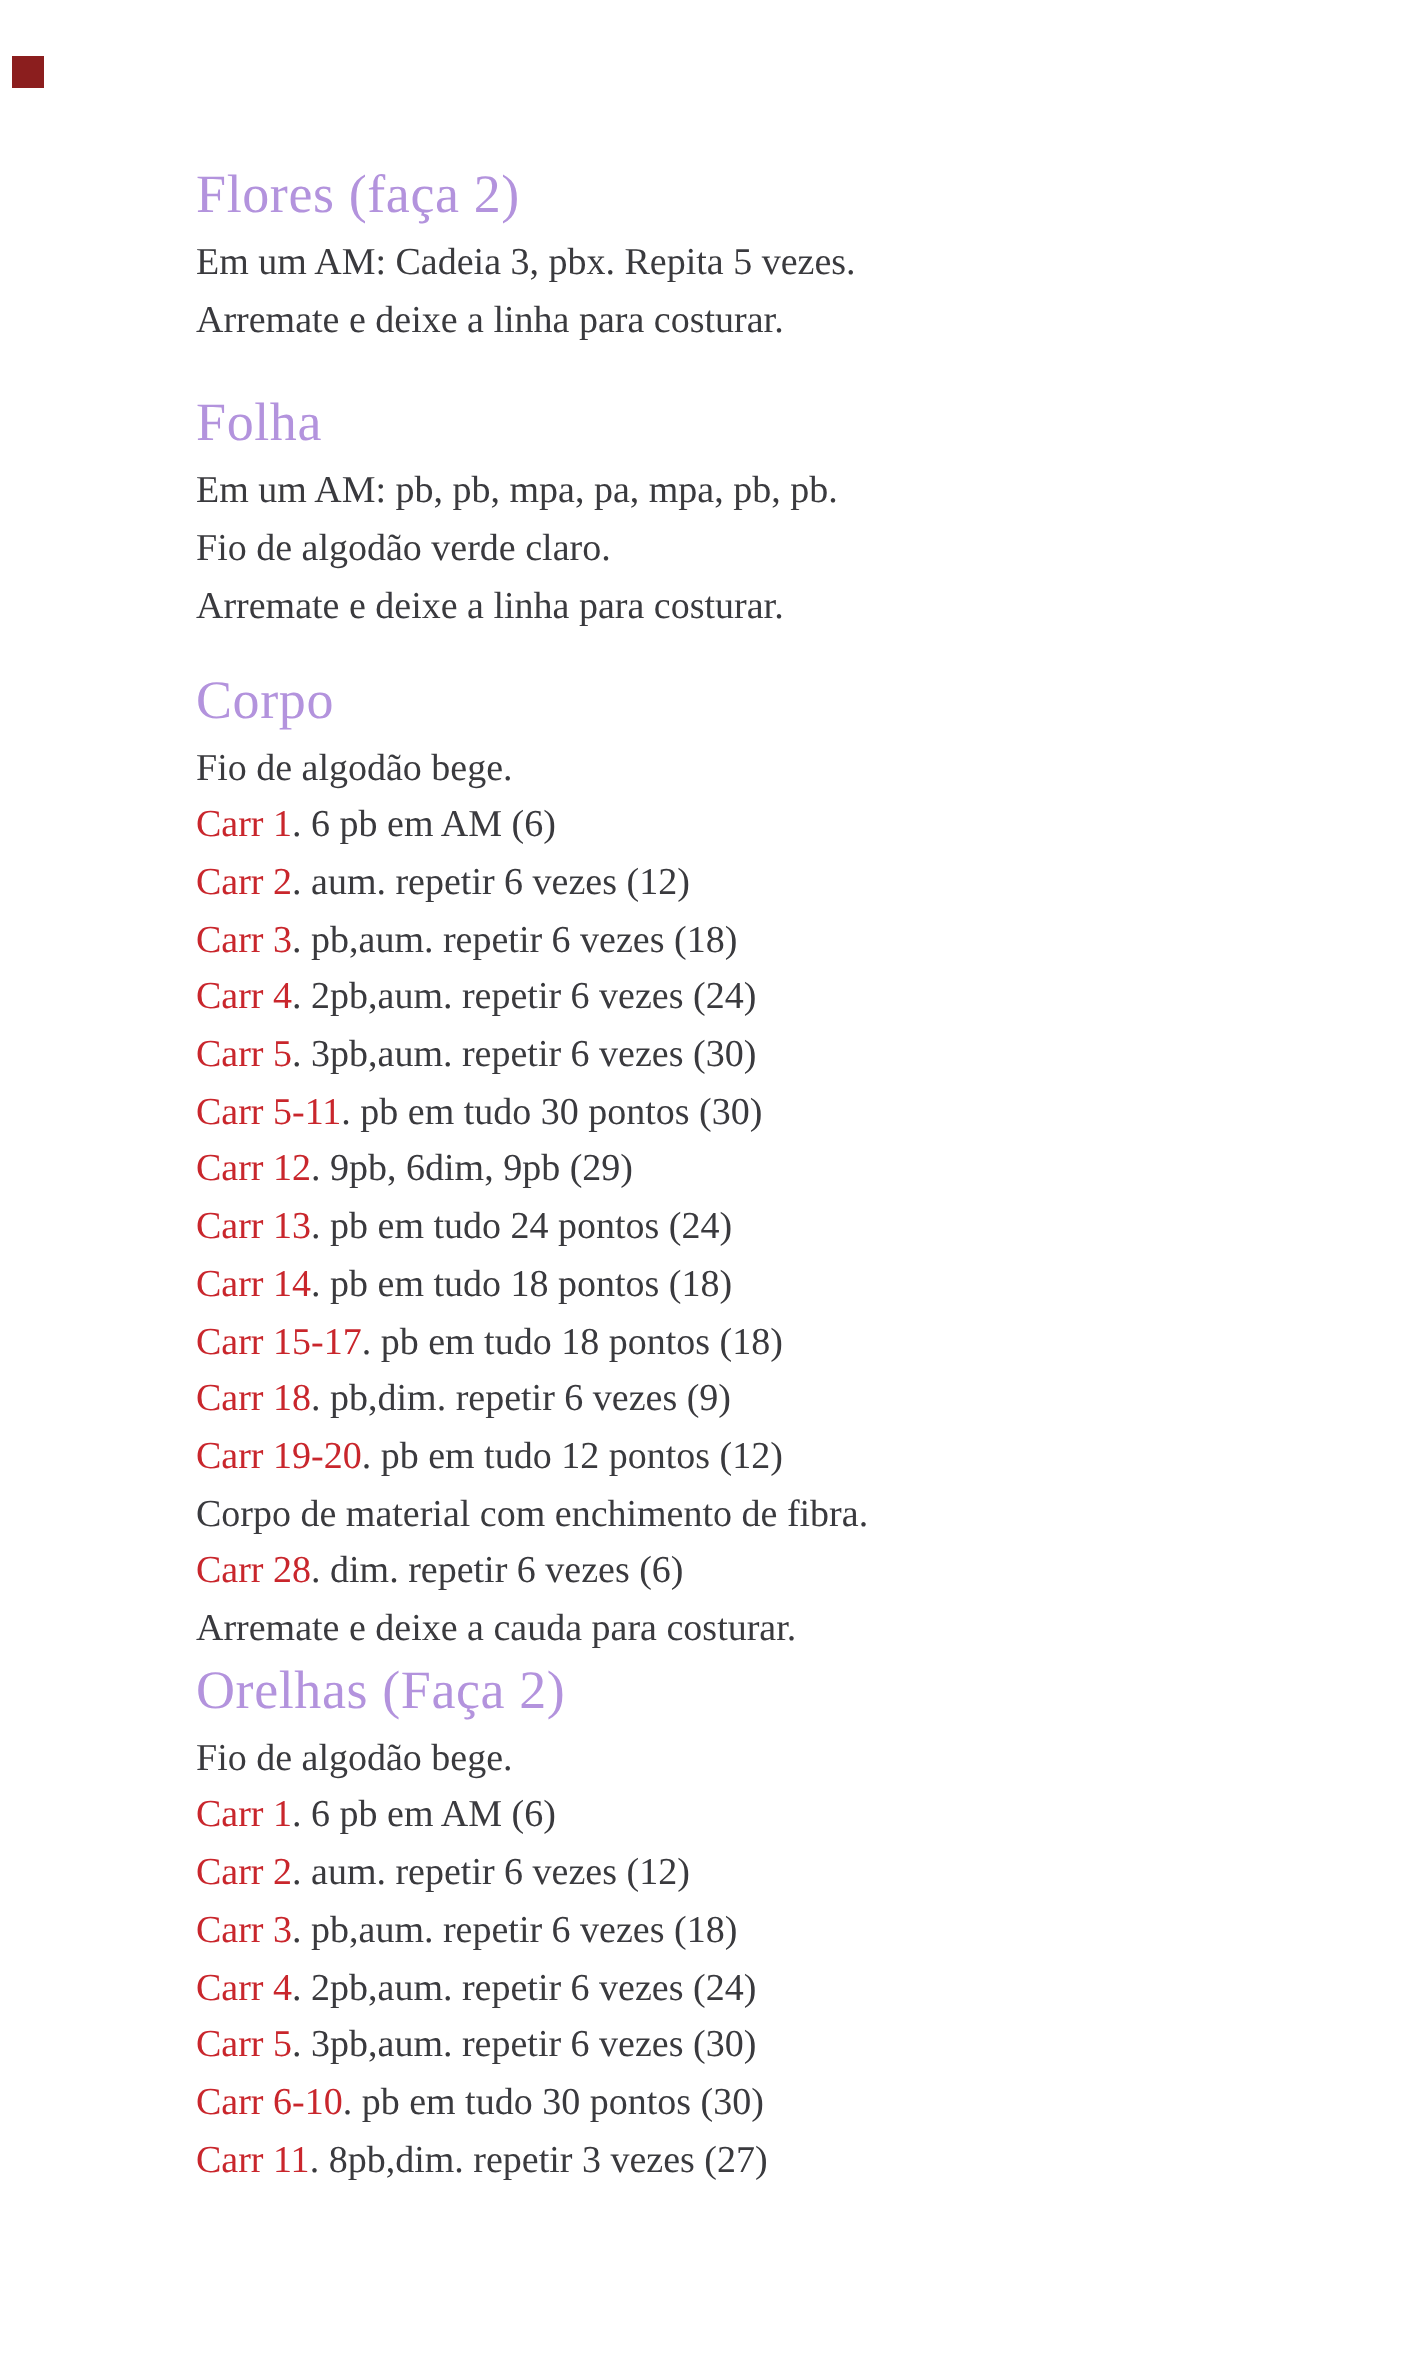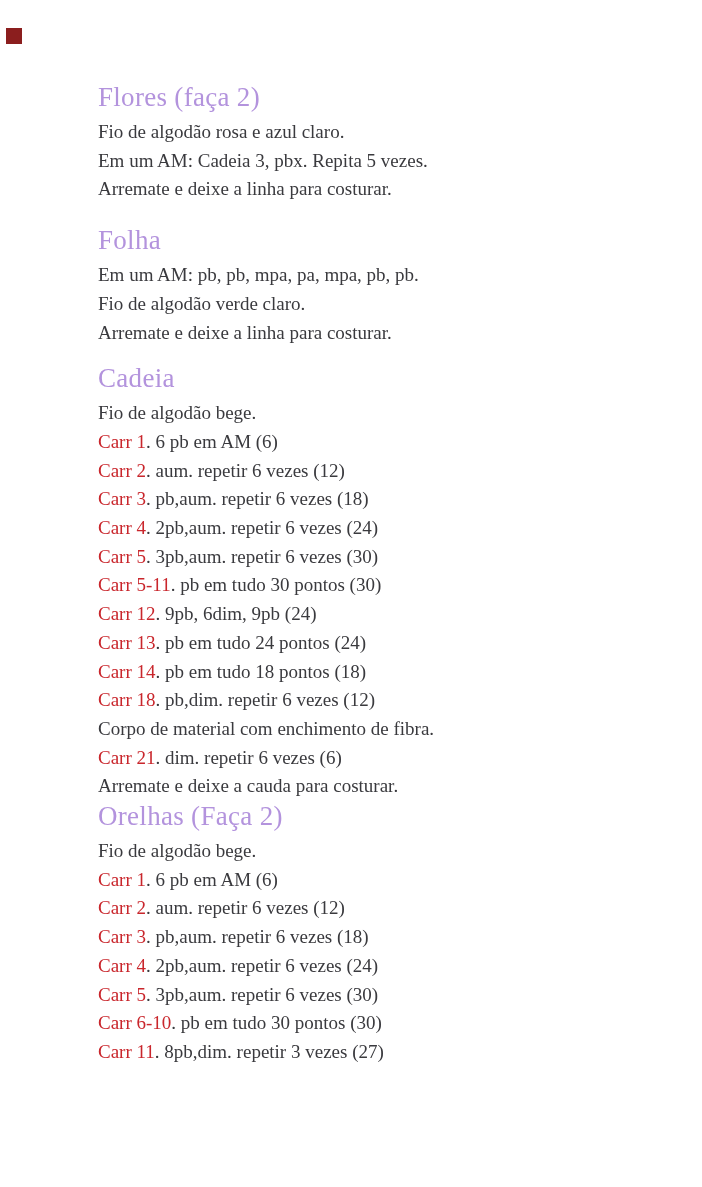--- a/index.html
+++ b/index.html
@@ -56,7 +56,6 @@
       <section class="section">
         <h2>Flores (faça 2)</h2>
         <div class="lines">
-          <p class="line"><span>Fio de algodão rosa e azul claro.</span></p>
           <p class="line"><span>Em um AM: Cadeia 3, pbx. Repita 5 vezes.</span></p>
           <p class="line"><span>Arremate e deixe a linha para costurar.</span></p>
         </div>

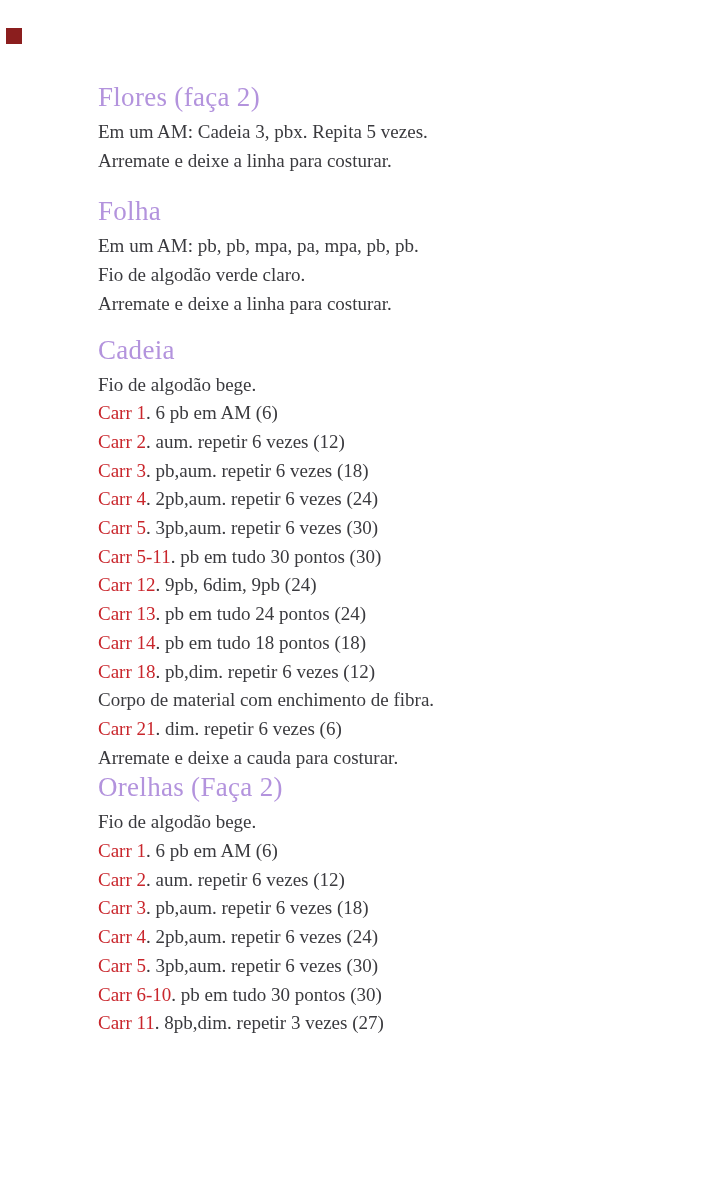--- a/index.html
+++ b/index.html
@@ -69,7 +69,7 @@
         </div>
       </section>
       <section class="section">
-        <h2>Cadeia</h2>
+        <h2>Corpo</h2>
         <div class="lines">
           <p class="line"><span>Fio de algodão bege.</span></p>
           <p class="line"><span class="row-label">Carr 1</span><span>. 6 pb em AM (6)</span></p>

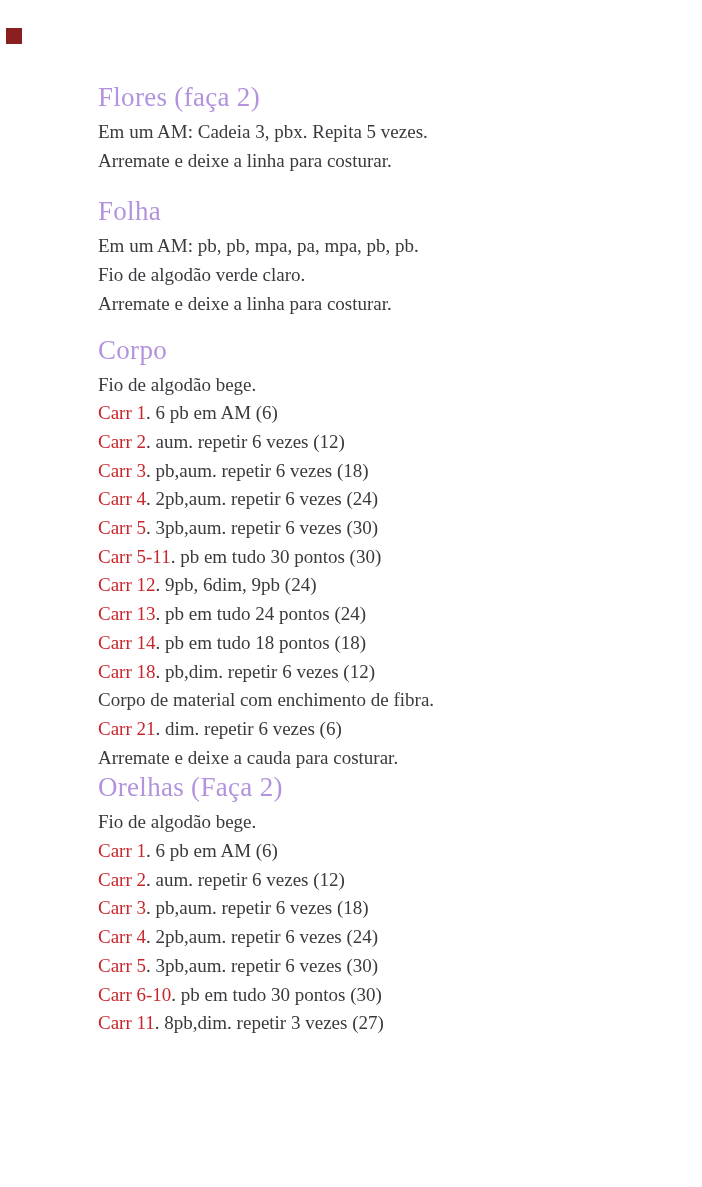--- a/index.html
+++ b/index.html
@@ -78,7 +78,7 @@
           <p class="line"><span class="row-label">Carr 4</span><span>. 2pb,aum. repetir 6 vezes (24)</span></p>
           <p class="line"><span class="row-label">Carr 5</span><span>. 3pb,aum. repetir 6 vezes (30)</span></p>
           <p class="line"><span class="row-label">Carr 5-11</span><span>. pb em tudo 30 pontos (30)</span></p>
-          <p class="line"><span class="row-label">Carr 12</span><span>. 9pb, 6dim, 9pb (24)</span></p>
+          <p class="line"><span class="row-label">Carr 12</span><span>. 9pb, 6dim, 9pb (29)</span></p>
           <p class="line"><span class="row-label">Carr 13</span><span>. pb em tudo 24 pontos (24)</span></p>
           <p class="line"><span class="row-label">Carr 14</span><span>. pb em tudo 18 pontos (18)</span></p>
           <p class="line"><span class="row-label">Carr 18</span><span>. pb,dim. repetir 6 vezes (12)</span></p>

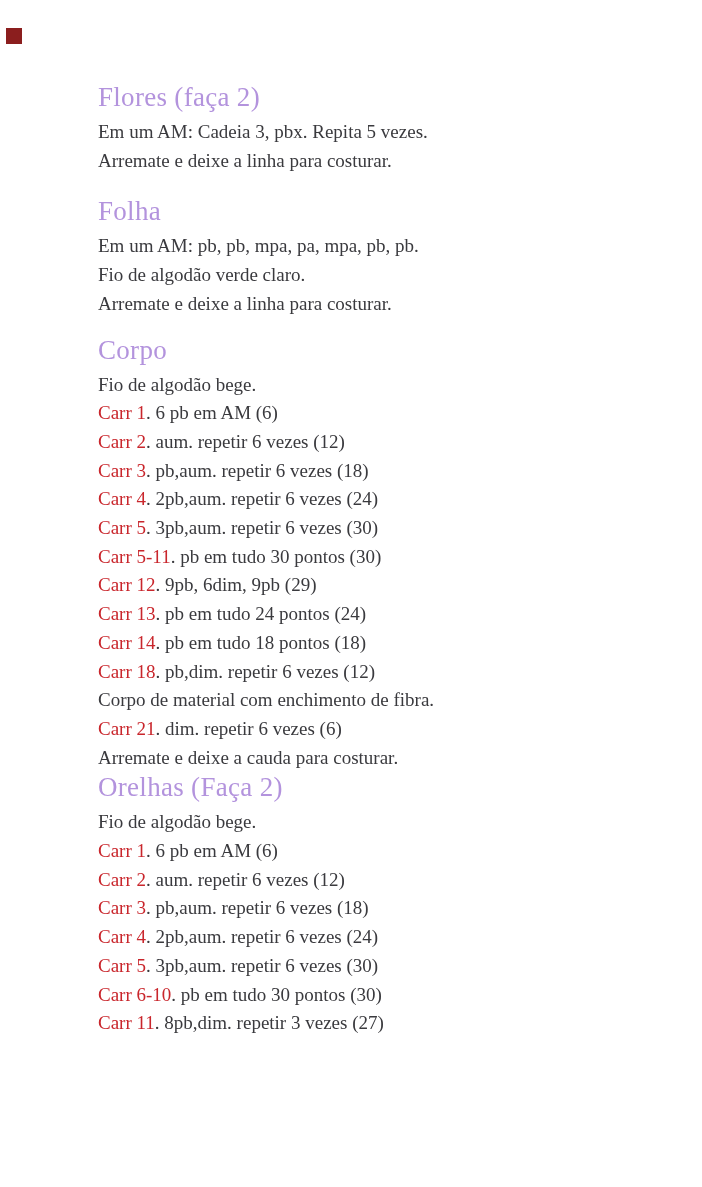--- a/index.html
+++ b/index.html
@@ -81,6 +81,7 @@
           <p class="line"><span class="row-label">Carr 12</span><span>. 9pb, 6dim, 9pb (29)</span></p>
           <p class="line"><span class="row-label">Carr 13</span><span>. pb em tudo 24 pontos (24)</span></p>
           <p class="line"><span class="row-label">Carr 14</span><span>. pb em tudo 18 pontos (18)</span></p>
+          <p class="line"><span class="row-label">Carr 15-17</span><span>. pb em tudo 18 pontos (18)</span></p>
           <p class="line"><span class="row-label">Carr 18</span><span>. pb,dim. repetir 6 vezes (12)</span></p>
           <p class="line"><span>Corpo de material com enchimento de fibra.</span></p>
           <p class="line"><span class="row-label">Carr 21</span><span>. dim. repetir 6 vezes (6)</span></p>

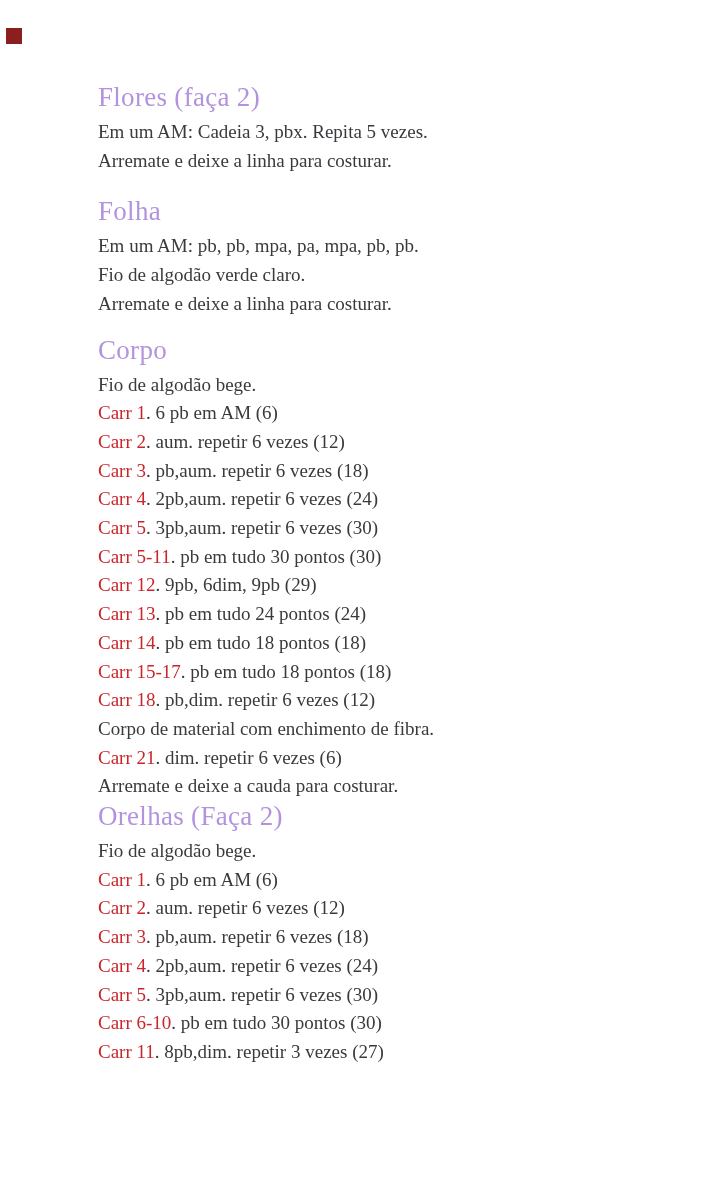--- a/index.html
+++ b/index.html
@@ -82,7 +82,7 @@
           <p class="line"><span class="row-label">Carr 13</span><span>. pb em tudo 24 pontos (24)</span></p>
           <p class="line"><span class="row-label">Carr 14</span><span>. pb em tudo 18 pontos (18)</span></p>
           <p class="line"><span class="row-label">Carr 15-17</span><span>. pb em tudo 18 pontos (18)</span></p>
-          <p class="line"><span class="row-label">Carr 18</span><span>. pb,dim. repetir 6 vezes (12)</span></p>
+          <p class="line"><span class="row-label">Carr 18</span><span>. pb,dim. repetir 6 vezes (9)</span></p>
           <p class="line"><span>Corpo de material com enchimento de fibra.</span></p>
           <p class="line"><span class="row-label">Carr 21</span><span>. dim. repetir 6 vezes (6)</span></p>
           <p class="line"><span>Arremate e deixe a cauda para costurar.</span></p>

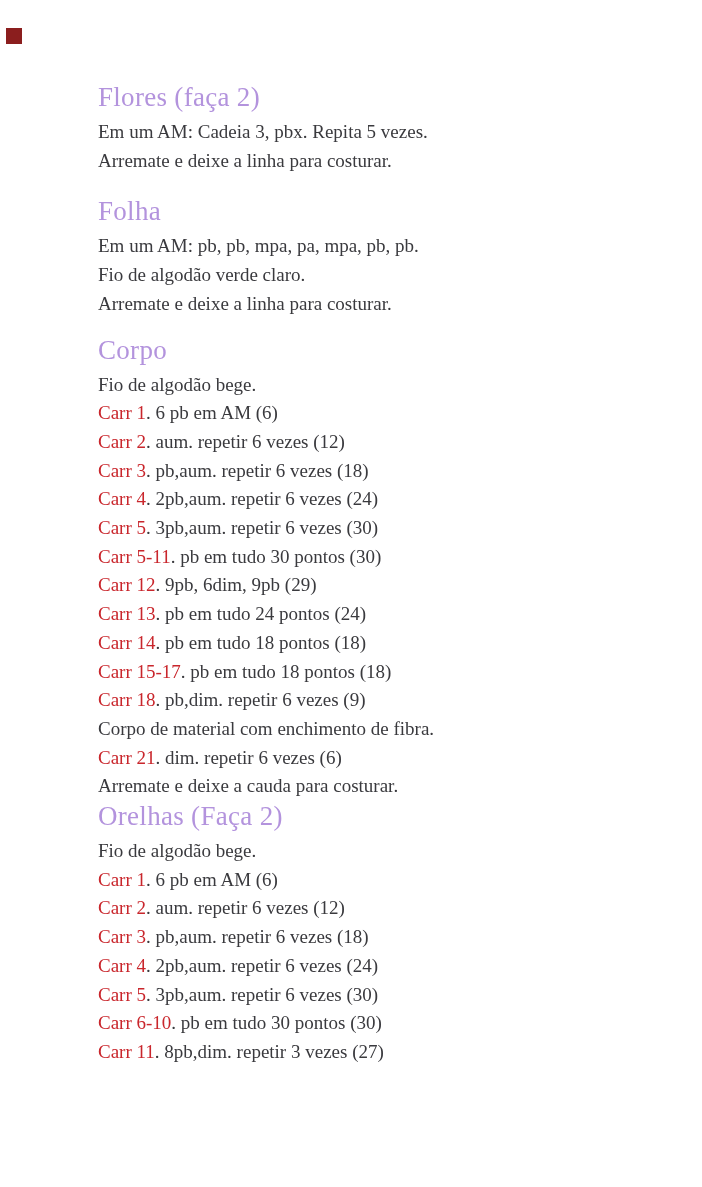--- a/index.html
+++ b/index.html
@@ -83,6 +83,7 @@
           <p class="line"><span class="row-label">Carr 14</span><span>. pb em tudo 18 pontos (18)</span></p>
           <p class="line"><span class="row-label">Carr 15-17</span><span>. pb em tudo 18 pontos (18)</span></p>
           <p class="line"><span class="row-label">Carr 18</span><span>. pb,dim. repetir 6 vezes (9)</span></p>
+          <p class="line"><span class="row-label">Carr 19-20</span><span>. pb em tudo 12 pontos (12)</span></p>
           <p class="line"><span>Corpo de material com enchimento de fibra.</span></p>
           <p class="line"><span class="row-label">Carr 21</span><span>. dim. repetir 6 vezes (6)</span></p>
           <p class="line"><span>Arremate e deixe a cauda para costurar.</span></p>

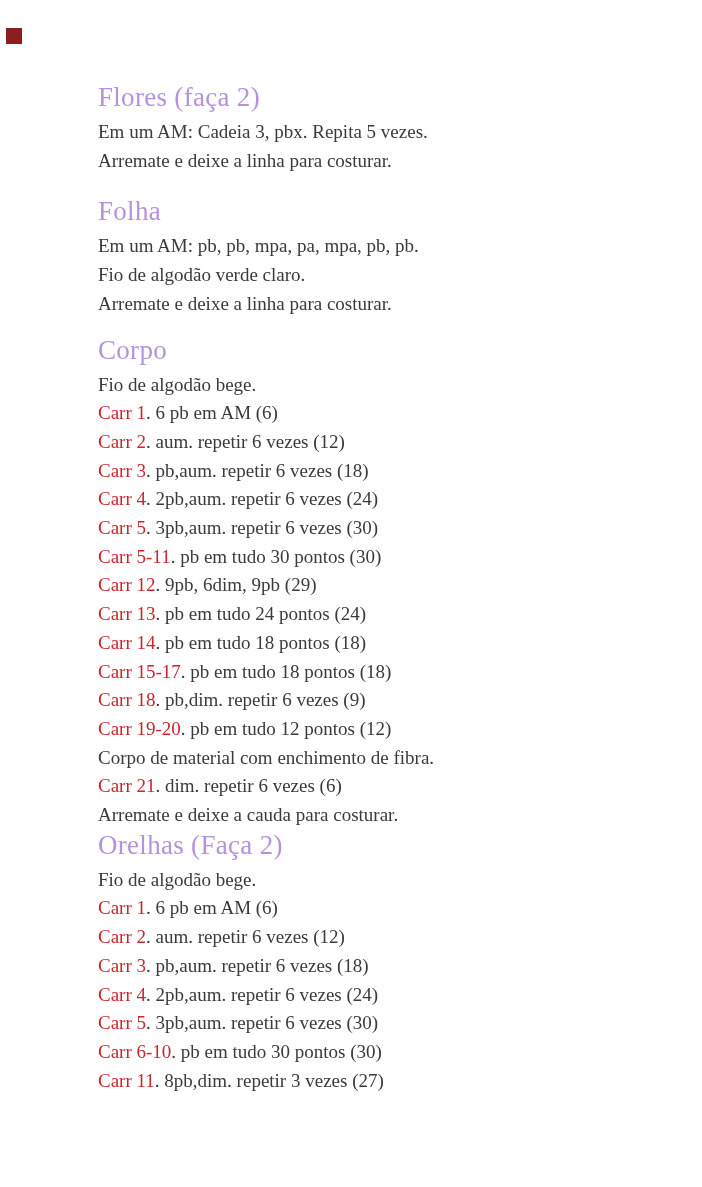--- a/index.html
+++ b/index.html
@@ -85,7 +85,7 @@
           <p class="line"><span class="row-label">Carr 18</span><span>. pb,dim. repetir 6 vezes (9)</span></p>
           <p class="line"><span class="row-label">Carr 19-20</span><span>. pb em tudo 12 pontos (12)</span></p>
           <p class="line"><span>Corpo de material com enchimento de fibra.</span></p>
-          <p class="line"><span class="row-label">Carr 21</span><span>. dim. repetir 6 vezes (6)</span></p>
+          <p class="line"><span class="row-label">Carr 28</span><span>. dim. repetir 6 vezes (6)</span></p>
           <p class="line"><span>Arremate e deixe a cauda para costurar.</span></p>
         </div>
       </section>

